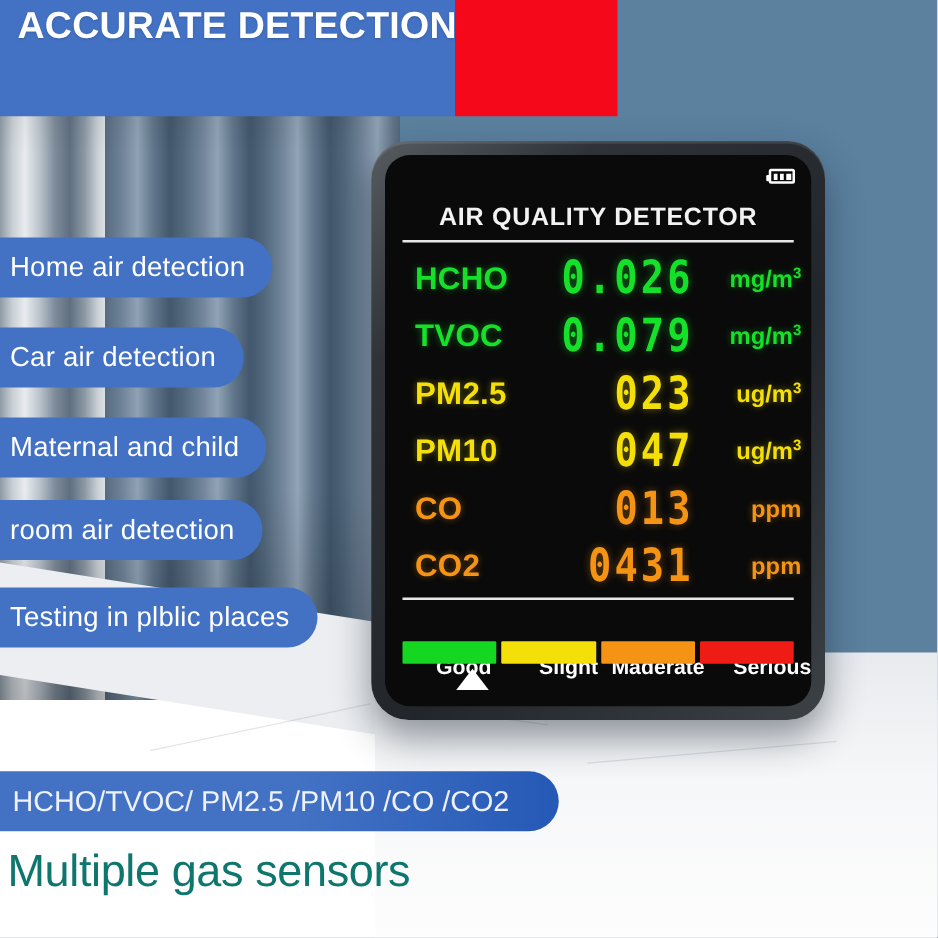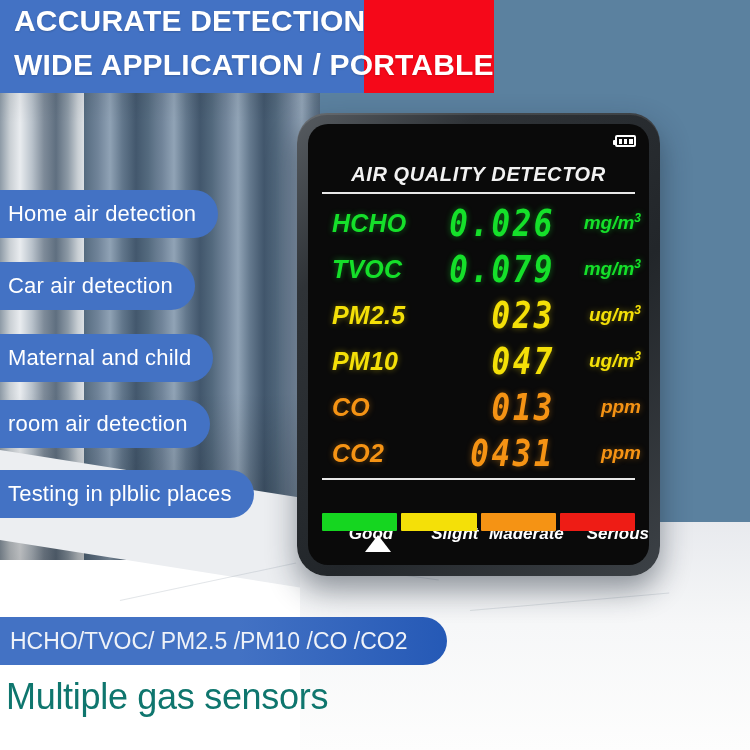--- a/index.html
+++ b/index.html
@@ -237,7 +237,6 @@
   <div class="top-blue"></div>
   <div class="top-red"></div>
   <div class="top-line l1">ACCURATE DETECTION</div>
-  <div class="top-line l2">WIDE APPLICATION / PORTABLE</div>
 
   <div class="pill p1">
       <span>Home air detection</span>

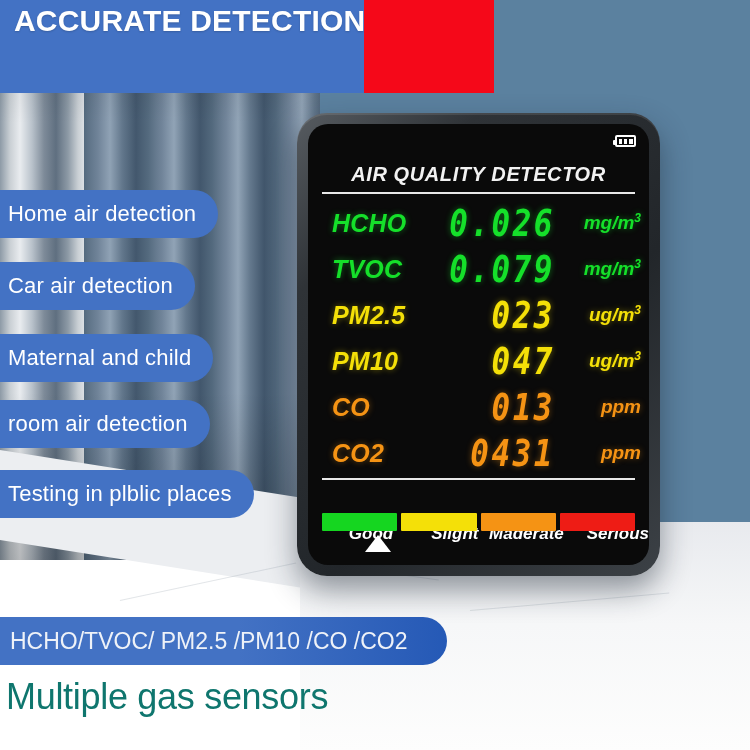--- a/index.html
+++ b/index.html
@@ -123,7 +123,6 @@
       0 14px 30px rgba(20,30,45,.45),
       0 2px 0 rgba(255,255,255,.10) inset;
     padding:11px;
-    font-style:italic;
   }
   .device-screen{
     position:relative;

